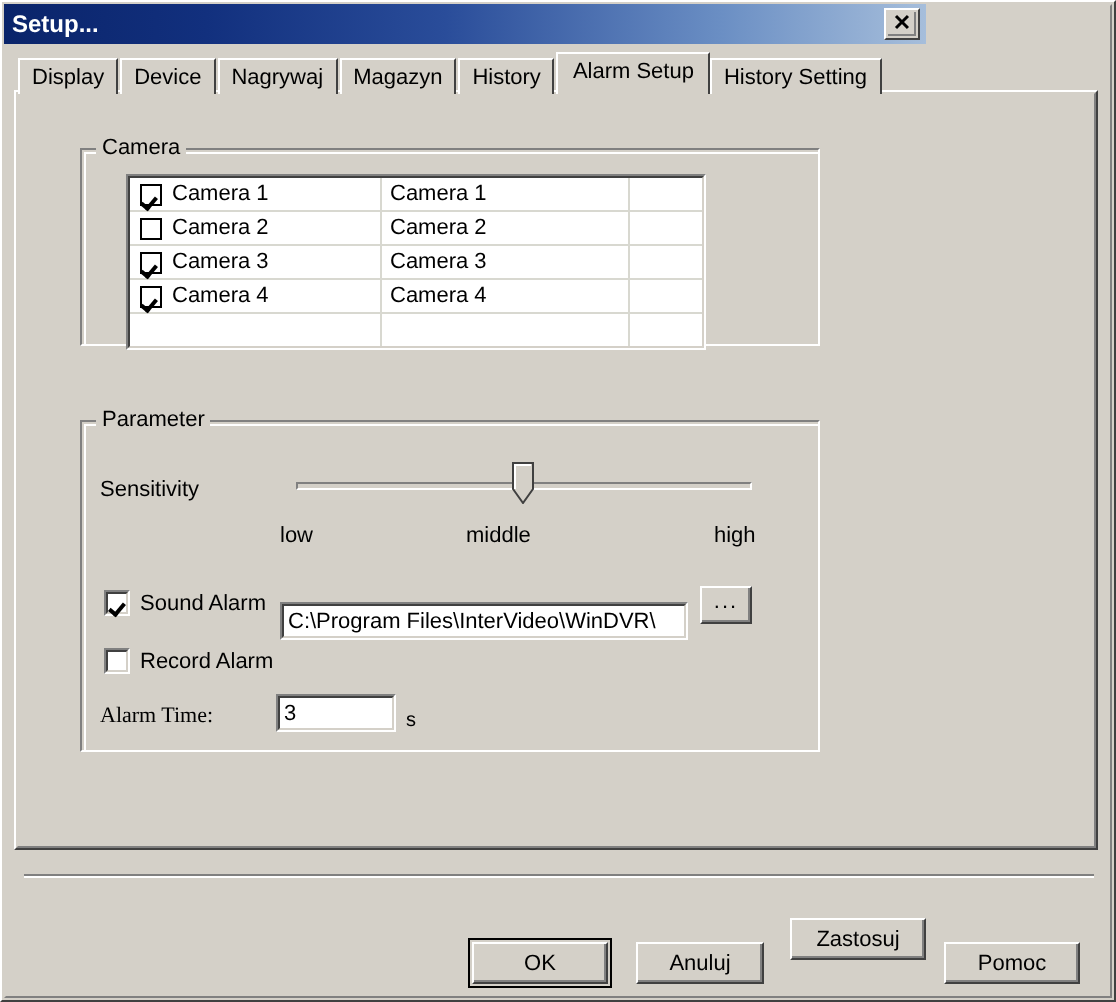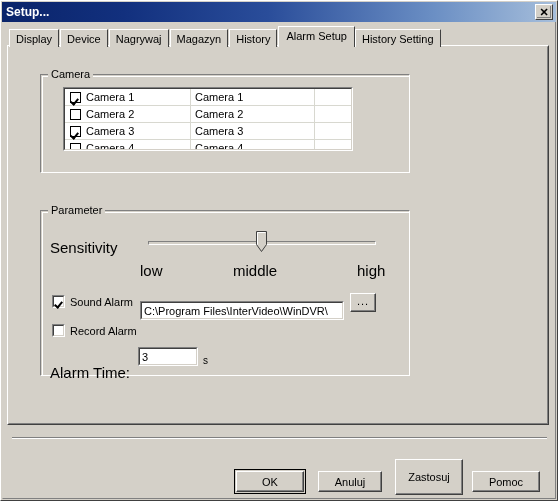--- a/index.html
+++ b/index.html
@@ -49,7 +49,7 @@
   .titlebar {
     position: absolute;
     left: 2px; top: 2px;
-    width: 554px; height: 20px;
+    width: 461px; height: 20px;
     background: linear-gradient(to right, #0a246a 0%, #12307e 22%, #2a4d9a 48%, #6b8fc4 78%, #a6bedb 100%);
     display: flex;
     align-items: center;

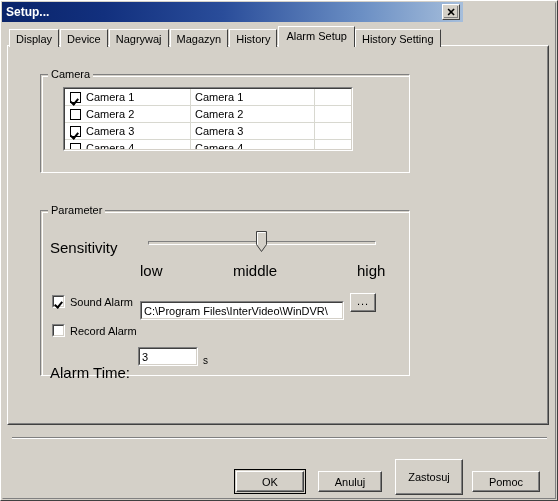--- a/index.html
+++ b/index.html
@@ -189,7 +189,7 @@
   .cam-grid-wrap {
     position: absolute;
     left: 23px; top: 19px;
-    width: 290px; height: 64px;
+    width: 290px; height: 88px;
     box-sizing: border-box;
     background: #b91c1c;
     border-top: 1px solid #808080;

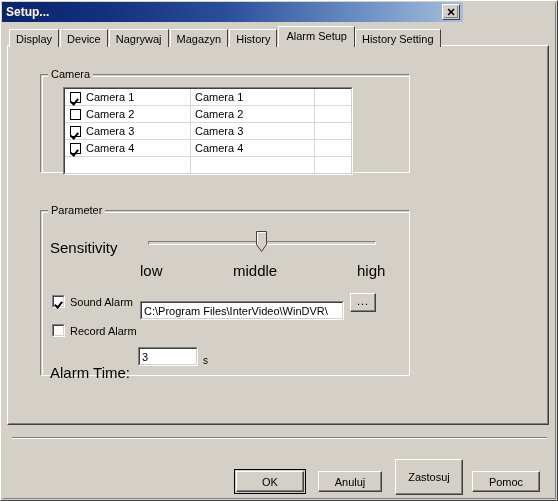--- a/index.html
+++ b/index.html
@@ -259,7 +259,7 @@
   
   .lbl {
     position: absolute;
-    font-size: 15px;
+    font-size: 11px;
     color: #000000;
     white-space: nowrap;
   }

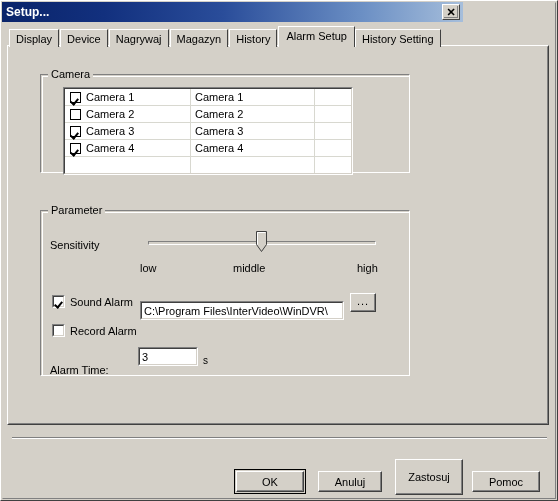--- a/index.html
+++ b/index.html
@@ -564,7 +564,7 @@
         <span class="chk3d-label">Record Alarm</span>
       </div>
 
-      <span class="lbl" style="left:10px; top:160px;">Alarm Time:</span>
+      <span class="lbl" style="left:10px; top:148px;font-family:Liberation Serif, serif;">Alarm Time:</span>
 
       <div class="textfield" style="left:98px; top:143px; width:60px; height:19px;">
         <div class="textfield-in">3</div>

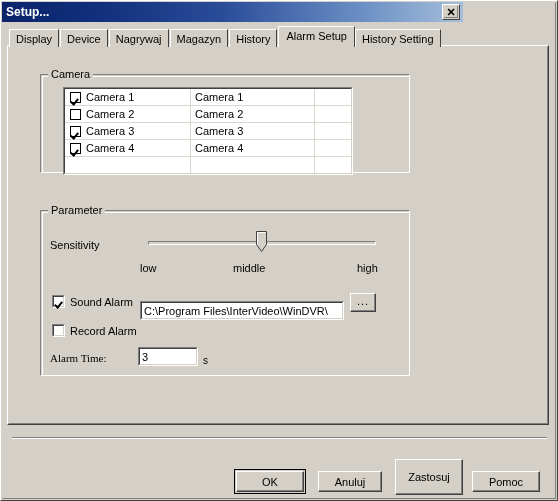--- a/index.html
+++ b/index.html
@@ -586,7 +586,7 @@
     <span>Anuluj</span>
   </div>
 
-  <div class="btn3d dlgbtn" style="left:395px; top:459px; width:68px; height:36px;">
+  <div class="btn3d dlgbtn" style="left:395px; top:459px; width:68px; height:21px;">
     <span>Zastosuj</span>
   </div>
 

